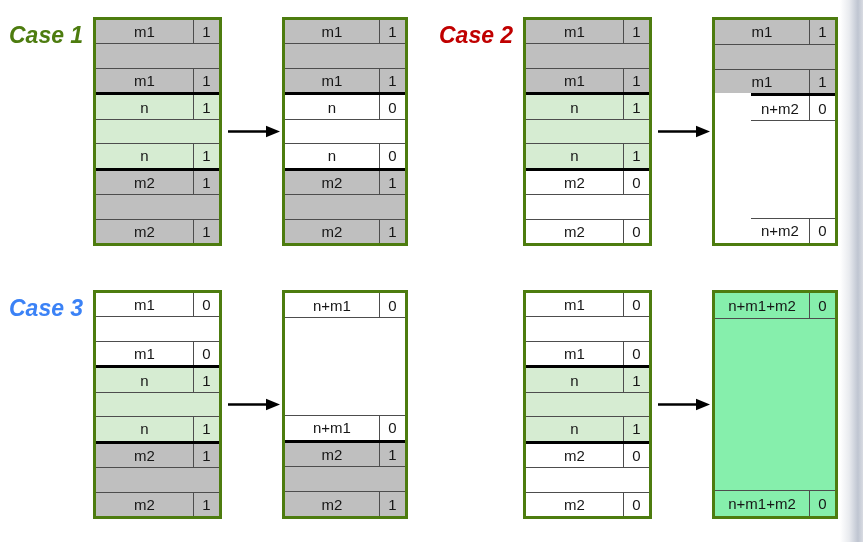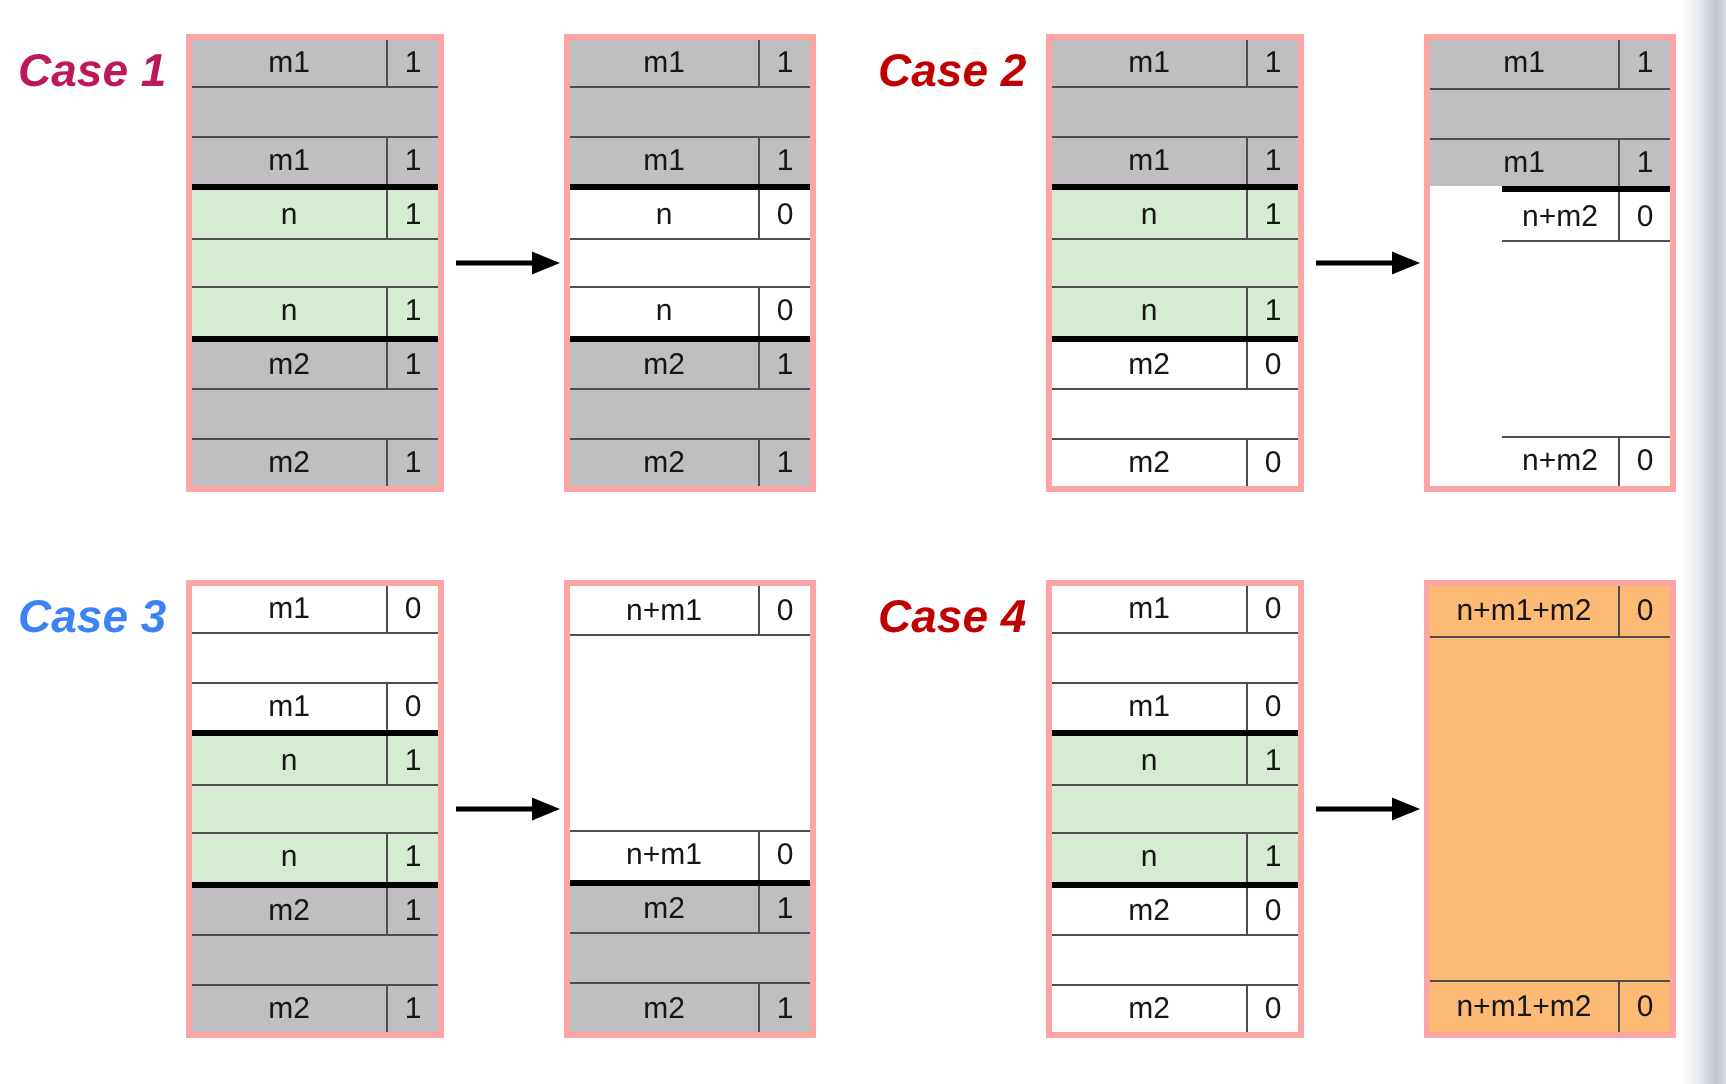--- a/index.html
+++ b/index.html
@@ -57,7 +57,7 @@
 
 <div id="diagram">
     <div class="quadrant" style="left: 0px; top: 0px;">
-      <div class="case-label" style="color: #be185d;">Case 1</div>
+      <div class="case-label" style="color: #4d7c0f;">Case 1</div>
       <div class="heap-col before">
         <div class="block" style="background: rgb(191, 191, 191); flex-grow: 3;">
           <div class="row hdr">

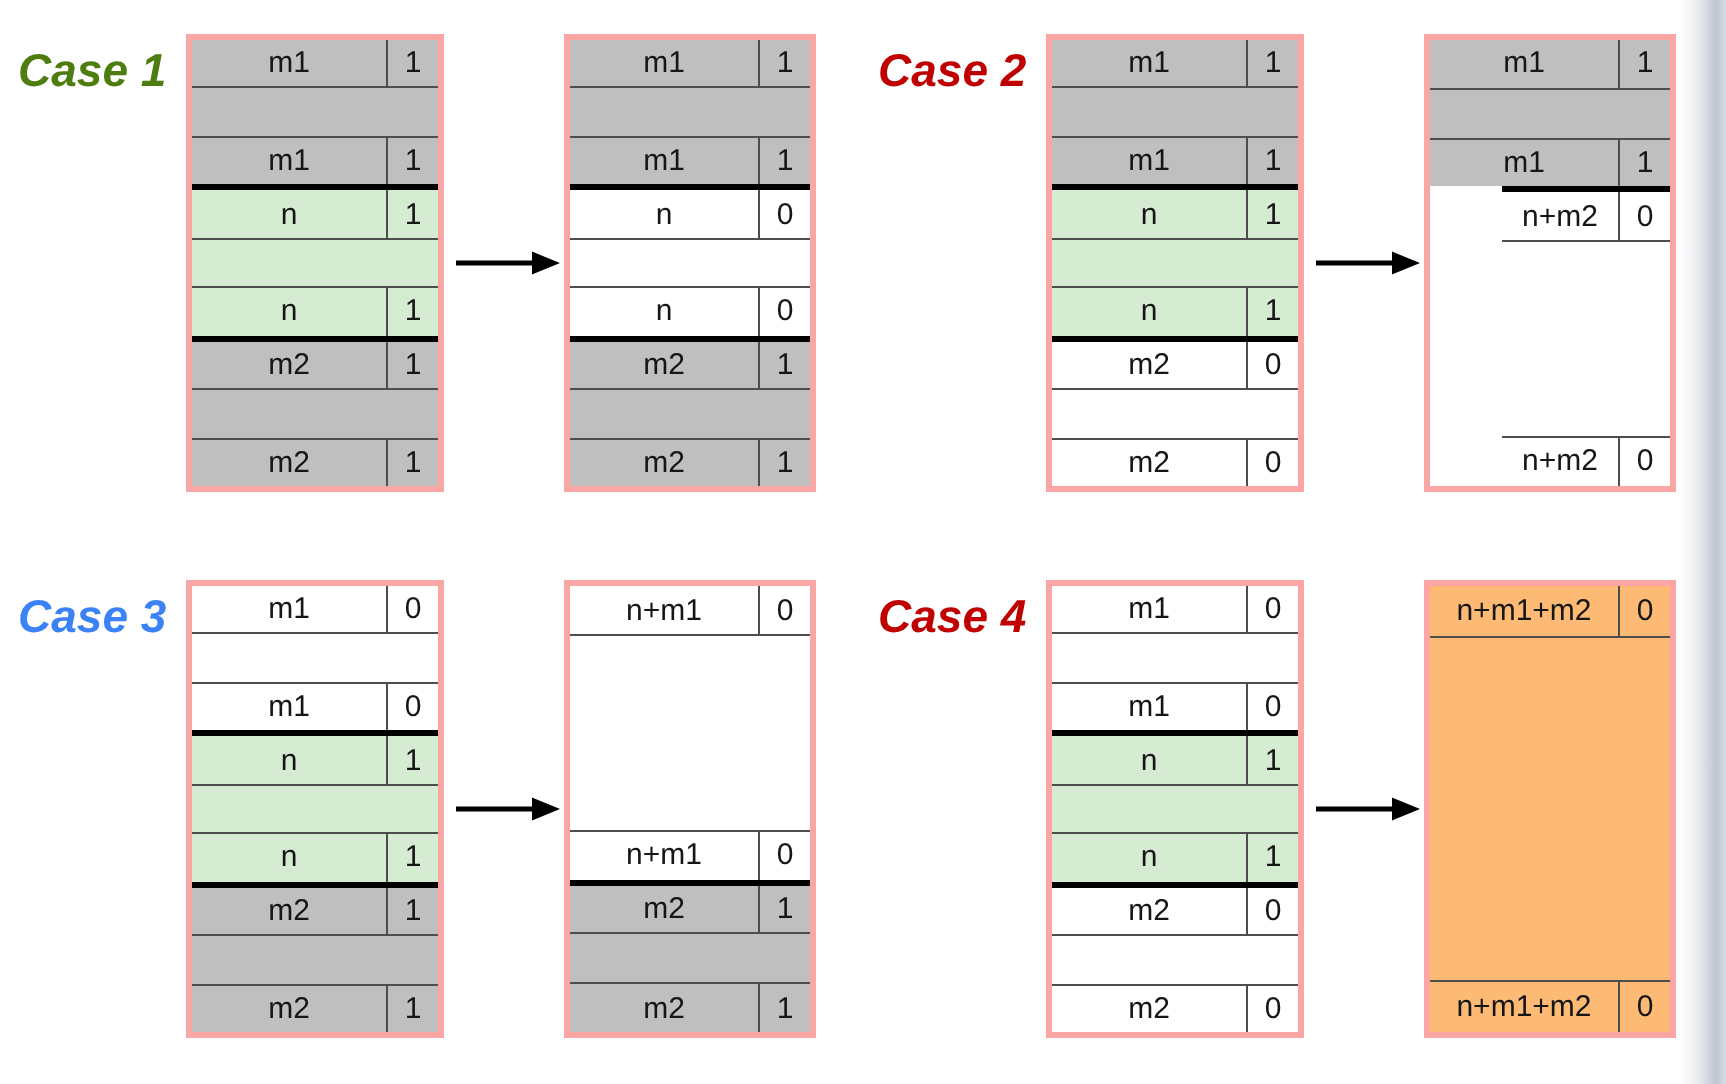--- a/index.html
+++ b/index.html
@@ -18,7 +18,7 @@
   }
   .heap-col {
     position: absolute; top: 17px; height: 229px;
-    border: 3px solid #fca5a5;
+    border: 3px solid #4d7c0f;
     box-sizing: border-box;
     display: flex; flex-direction: column;
     background: #ffffff;

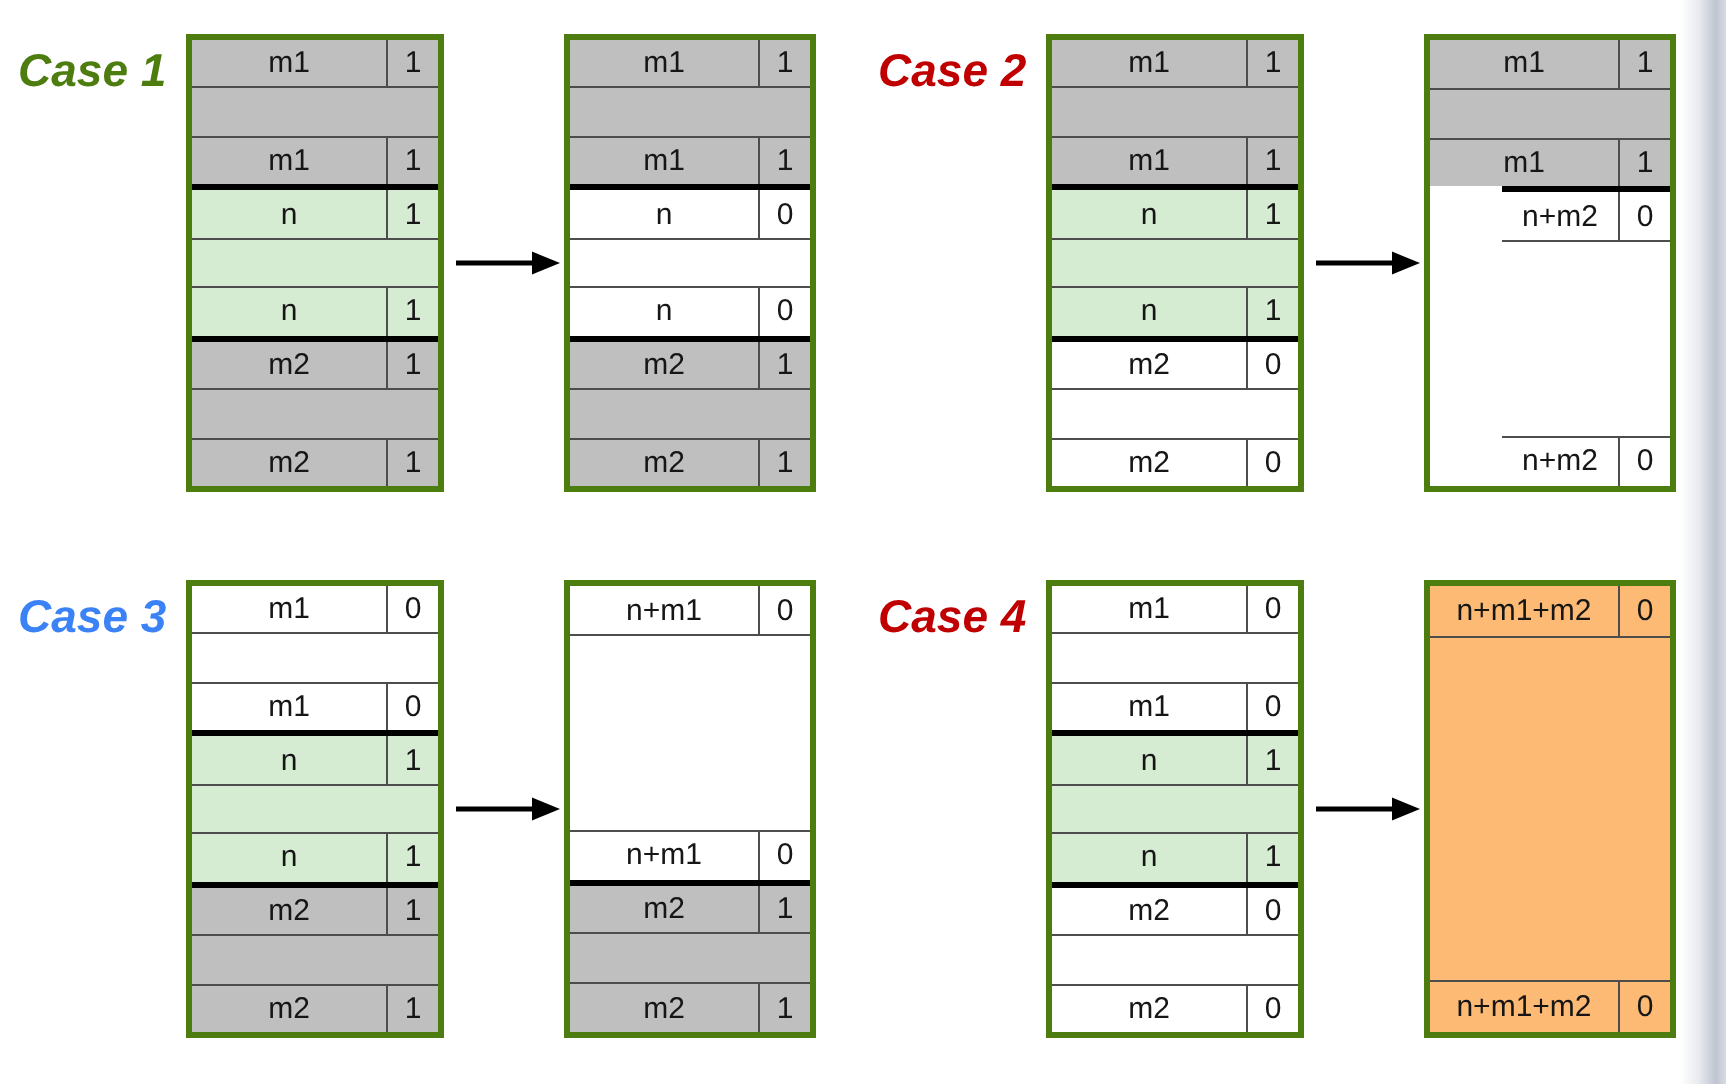--- a/index.html
+++ b/index.html
@@ -266,7 +266,6 @@
       </div>
     </div>
     <div class="quadrant" style="left: 430px; top: 273px;">
-      <div class="case-label" style="color: rgb(192, 0, 0);">Case 4</div>
       <div class="heap-col before">
         <div class="block" style="background: rgb(255, 255, 255); flex-grow: 3;">
           <div class="row hdr">

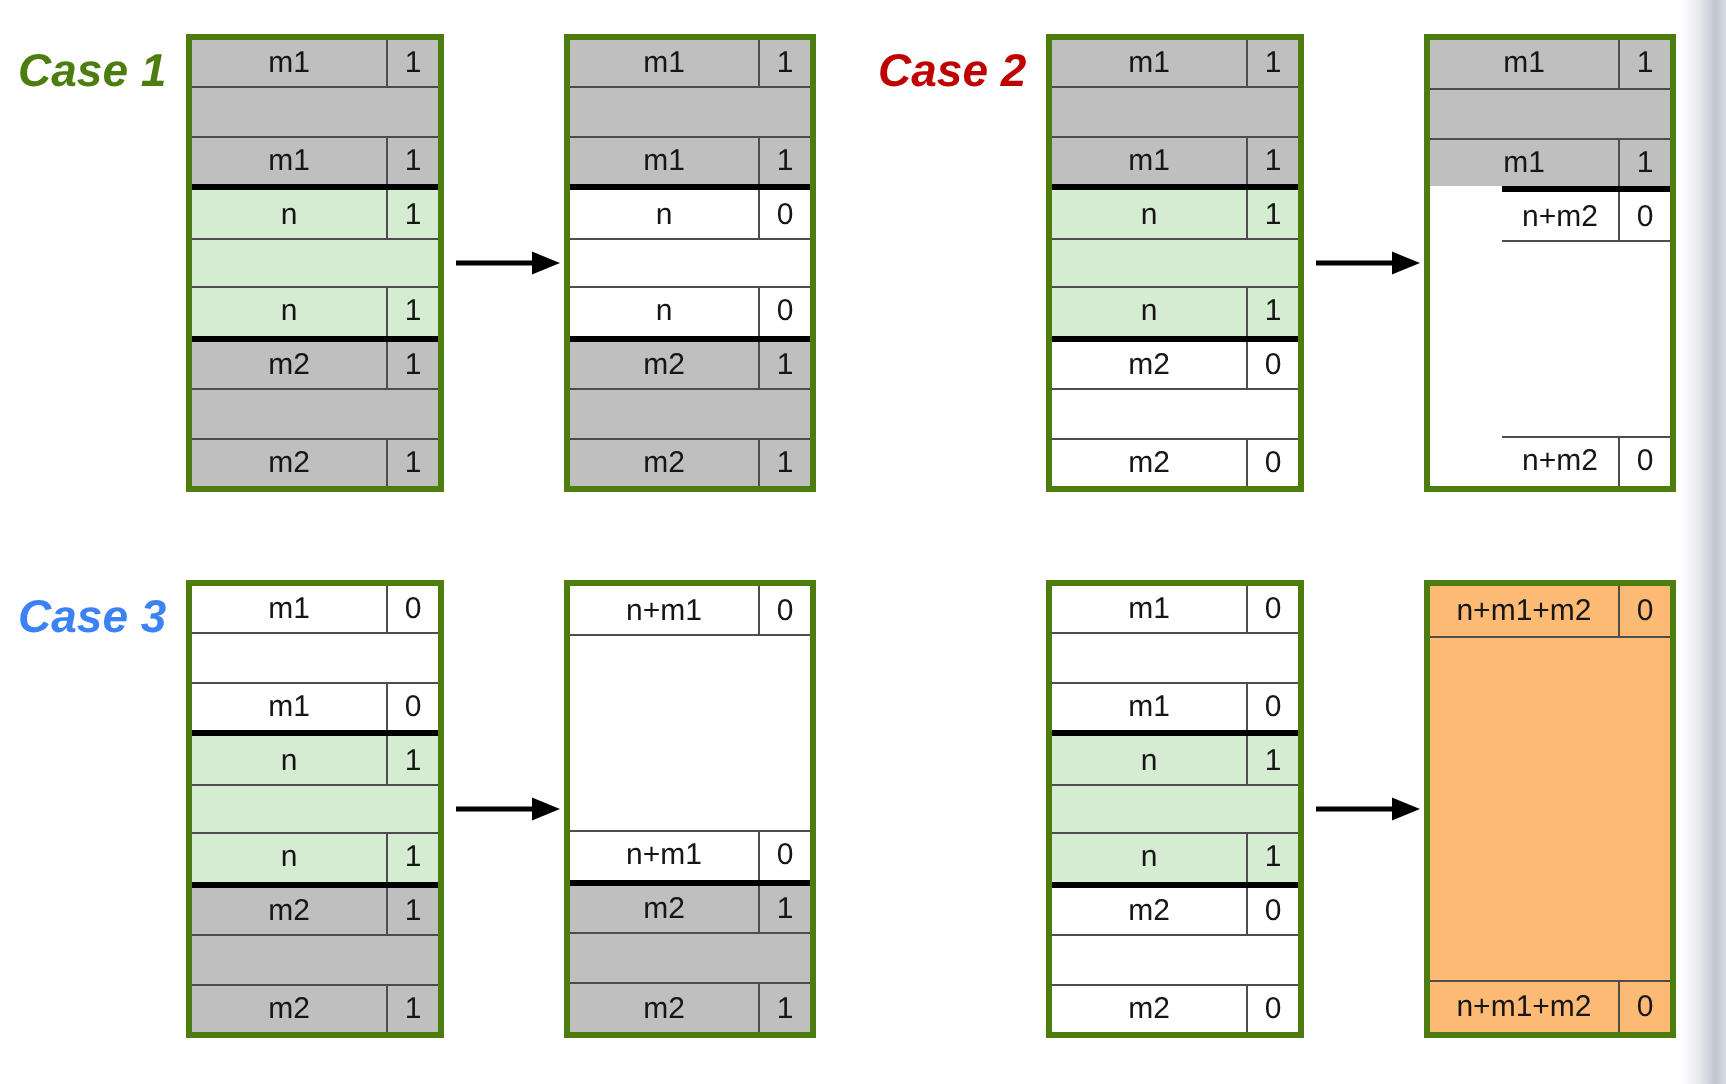--- a/index.html
+++ b/index.html
@@ -306,7 +306,7 @@
         <polygon points="40,2.8 54,8.5 40,14.2" fill="#000"></polygon>
       </svg>
       <div class="heap-col after">
-        <div class="block" style="background: #fdba74; flex-grow: 9;">
+        <div class="block" style="background: #86efac; flex-grow: 9;">
           <div class="row hdr">
             <span class="cell-label">n+m1+m2</span>
             <span class="flag">0</span>

